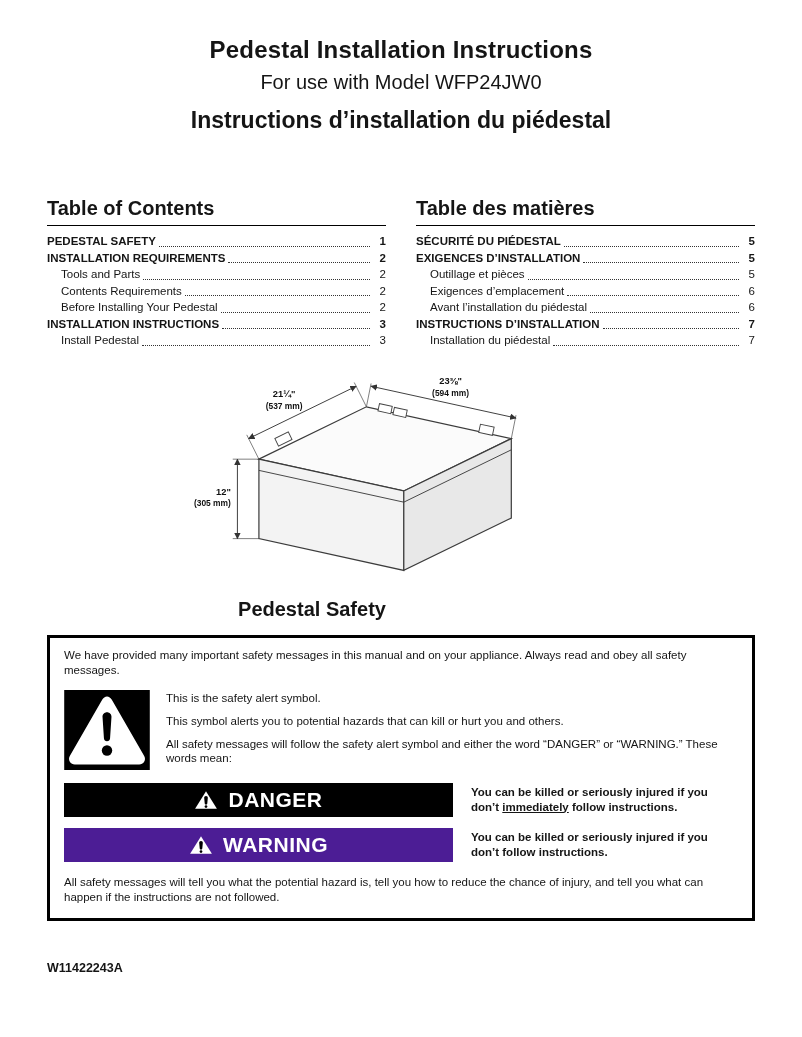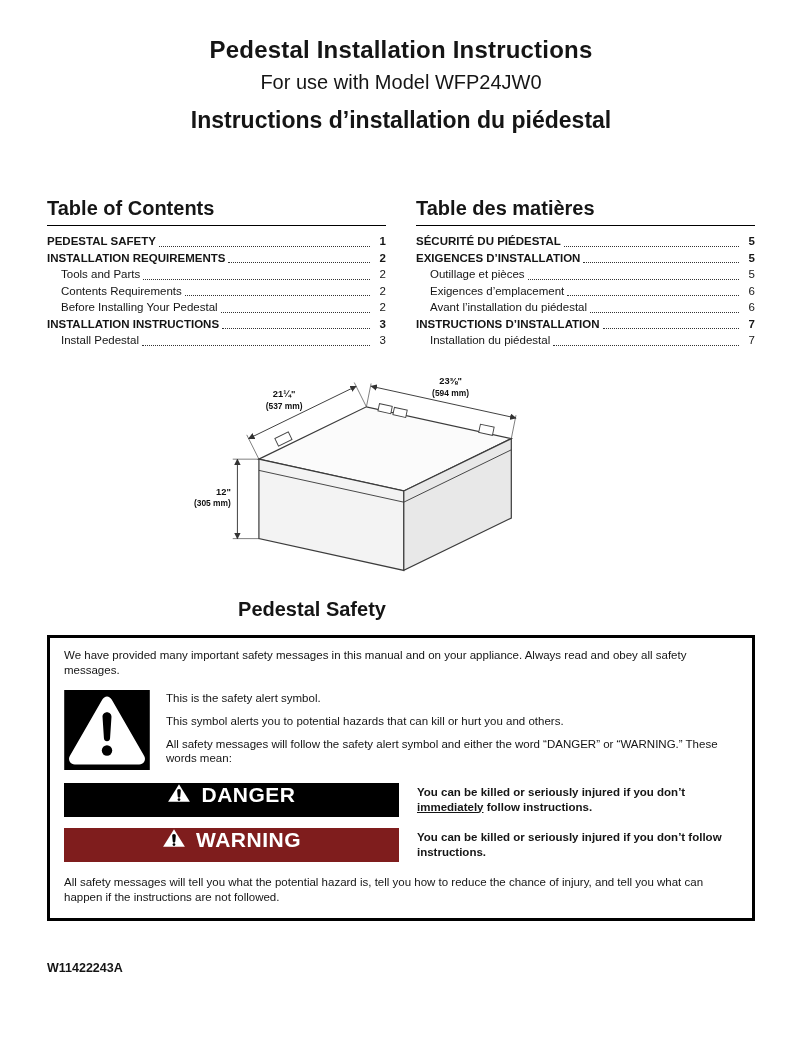--- a/index.html
+++ b/index.html
@@ -53,7 +53,7 @@
   .alert-lines p.last { margin-bottom:0; }
   .signal-row { display:flex; align-items:center; gap:18px; margin-top:11px; }
   .signal-row.first { margin-top:13px; }
-  .signal-box { flex:none; width:335px; height:34px; display:flex; 
+  .signal-box { flex:none; width:389px; height:34px; display:flex; align-items:center;
                 justify-content:center; gap:10px; }
   .signal-word { font-size:21px; font-weight:bold; letter-spacing:0.5px; }
   .signal-icon { display:flex; }

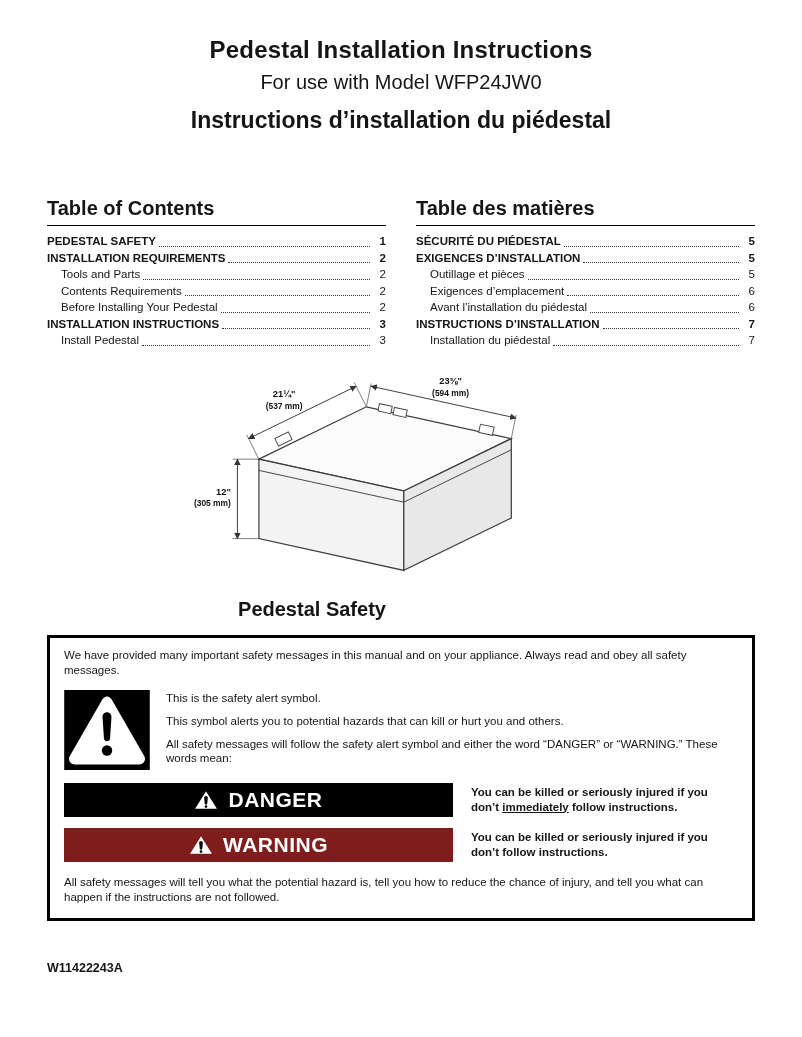--- a/index.html
+++ b/index.html
@@ -241,7 +241,7 @@
       </div>
 
       <div class="signal-row">
-        <div class="signal-box" style="background:#7f1d1d; color:#fff;">
+        <div class="signal-box" style="background:#4c1d95; color:#fff;">
           <span class="signal-icon">
             <svg viewBox="0 0 26 22" width="24" height="20" aria-hidden="true">
               <path d="M13 1.5 L25 20.5 L1 20.5 Z" fill="#fff"></path>

